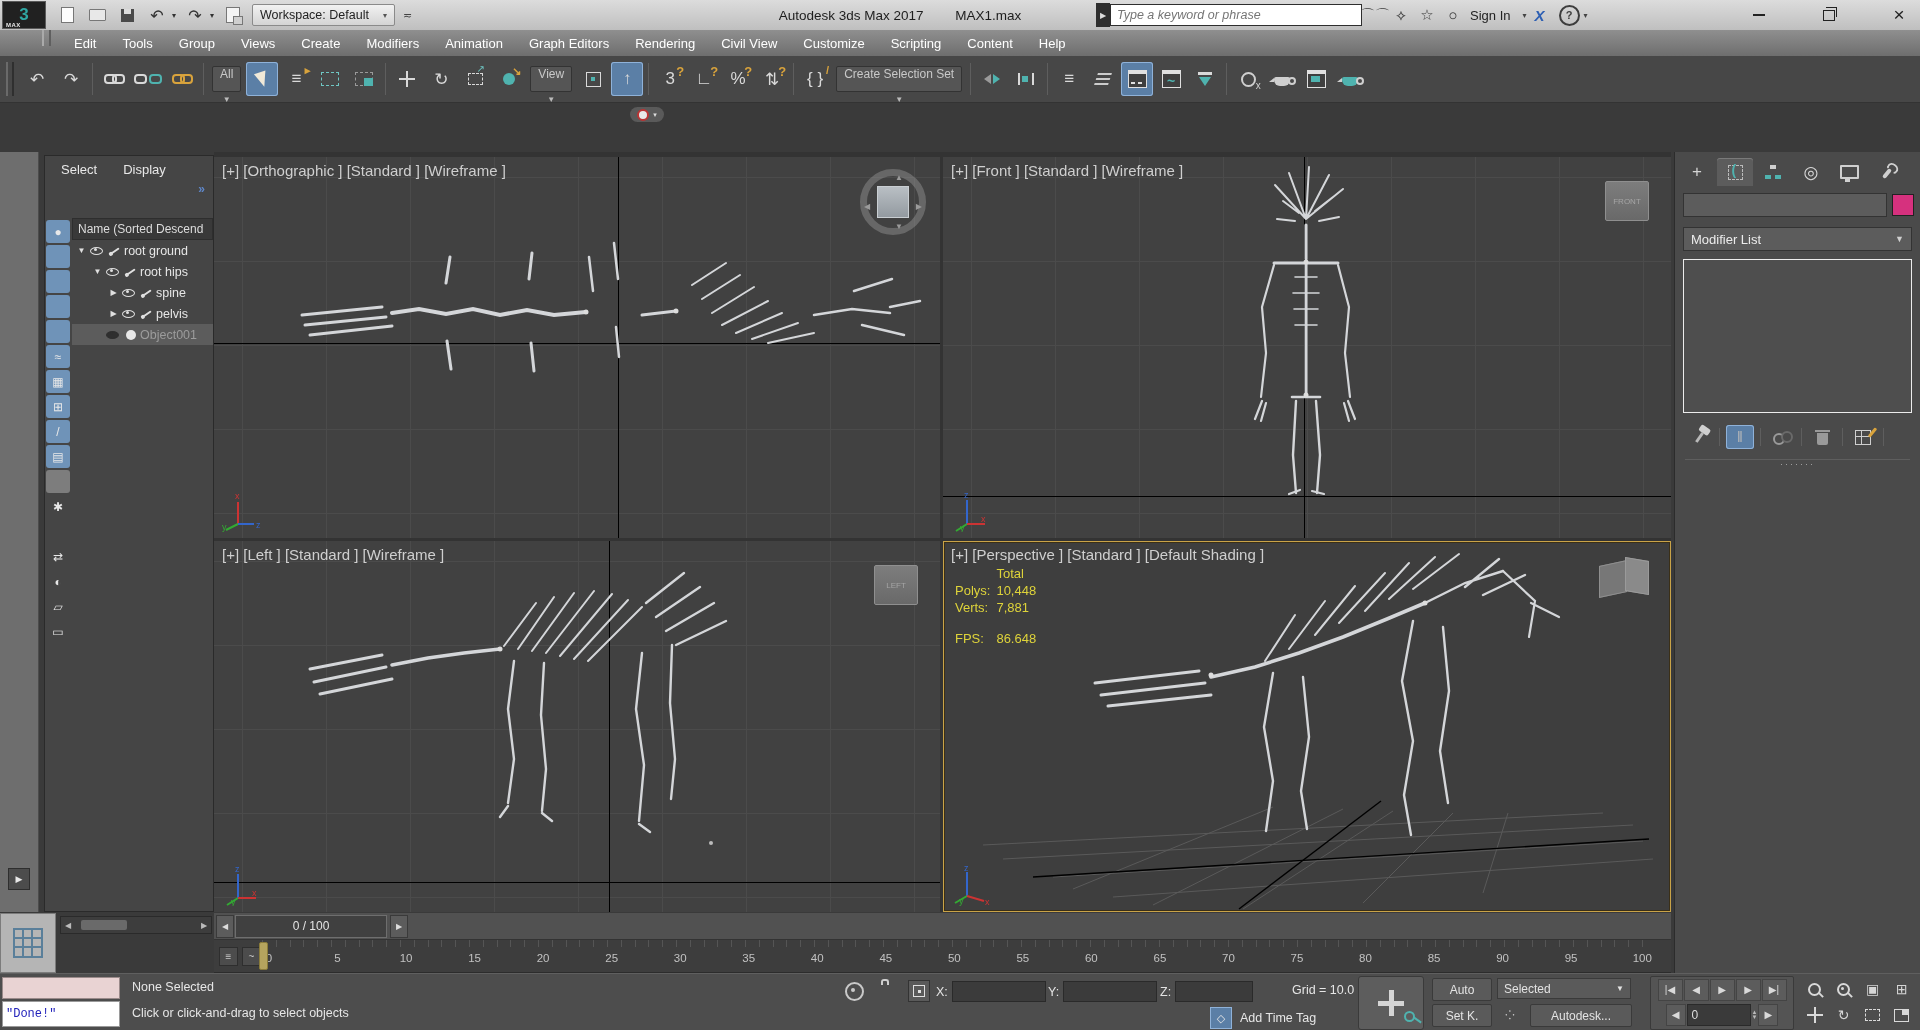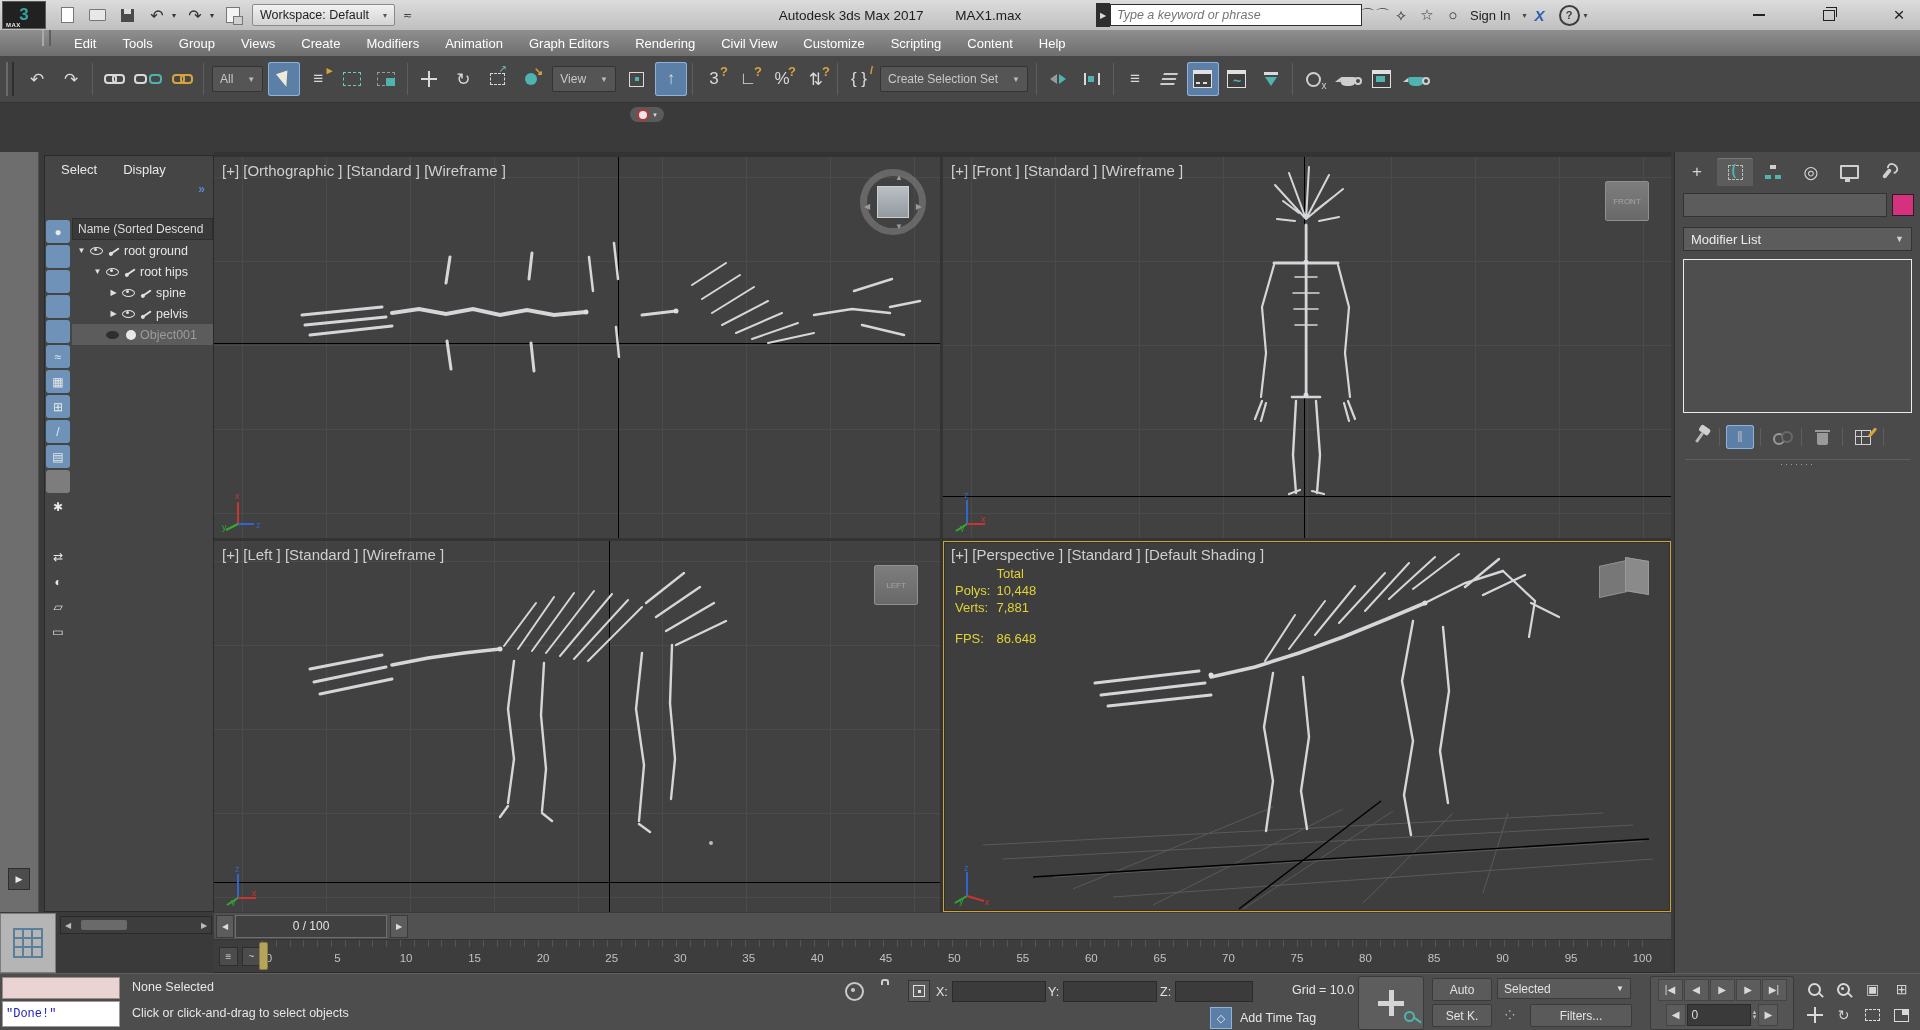--- a/index.html
+++ b/index.html
@@ -53,7 +53,7 @@
   .tbtn .ov.big{font-size:13px;}
   .tb-div{width:1px;height:32px;background:#5e5e5e;margin:0 4px;}
   .tb-dd{height:24px;background:#555;border:1px solid #333;color:#c9c9c9;display:flex;align-items:center;
-    gap:14px;padding:0 7px;font-size:12px;margin:0 4px;border-radius:2px;}
+    gap:14px;padding:0 7px;font-size:12px;margin:0 4px;border-radius:2px;flex-direction:column;}
   .tb-dd .car{font-size:8px;color:#bbb;}
 
   

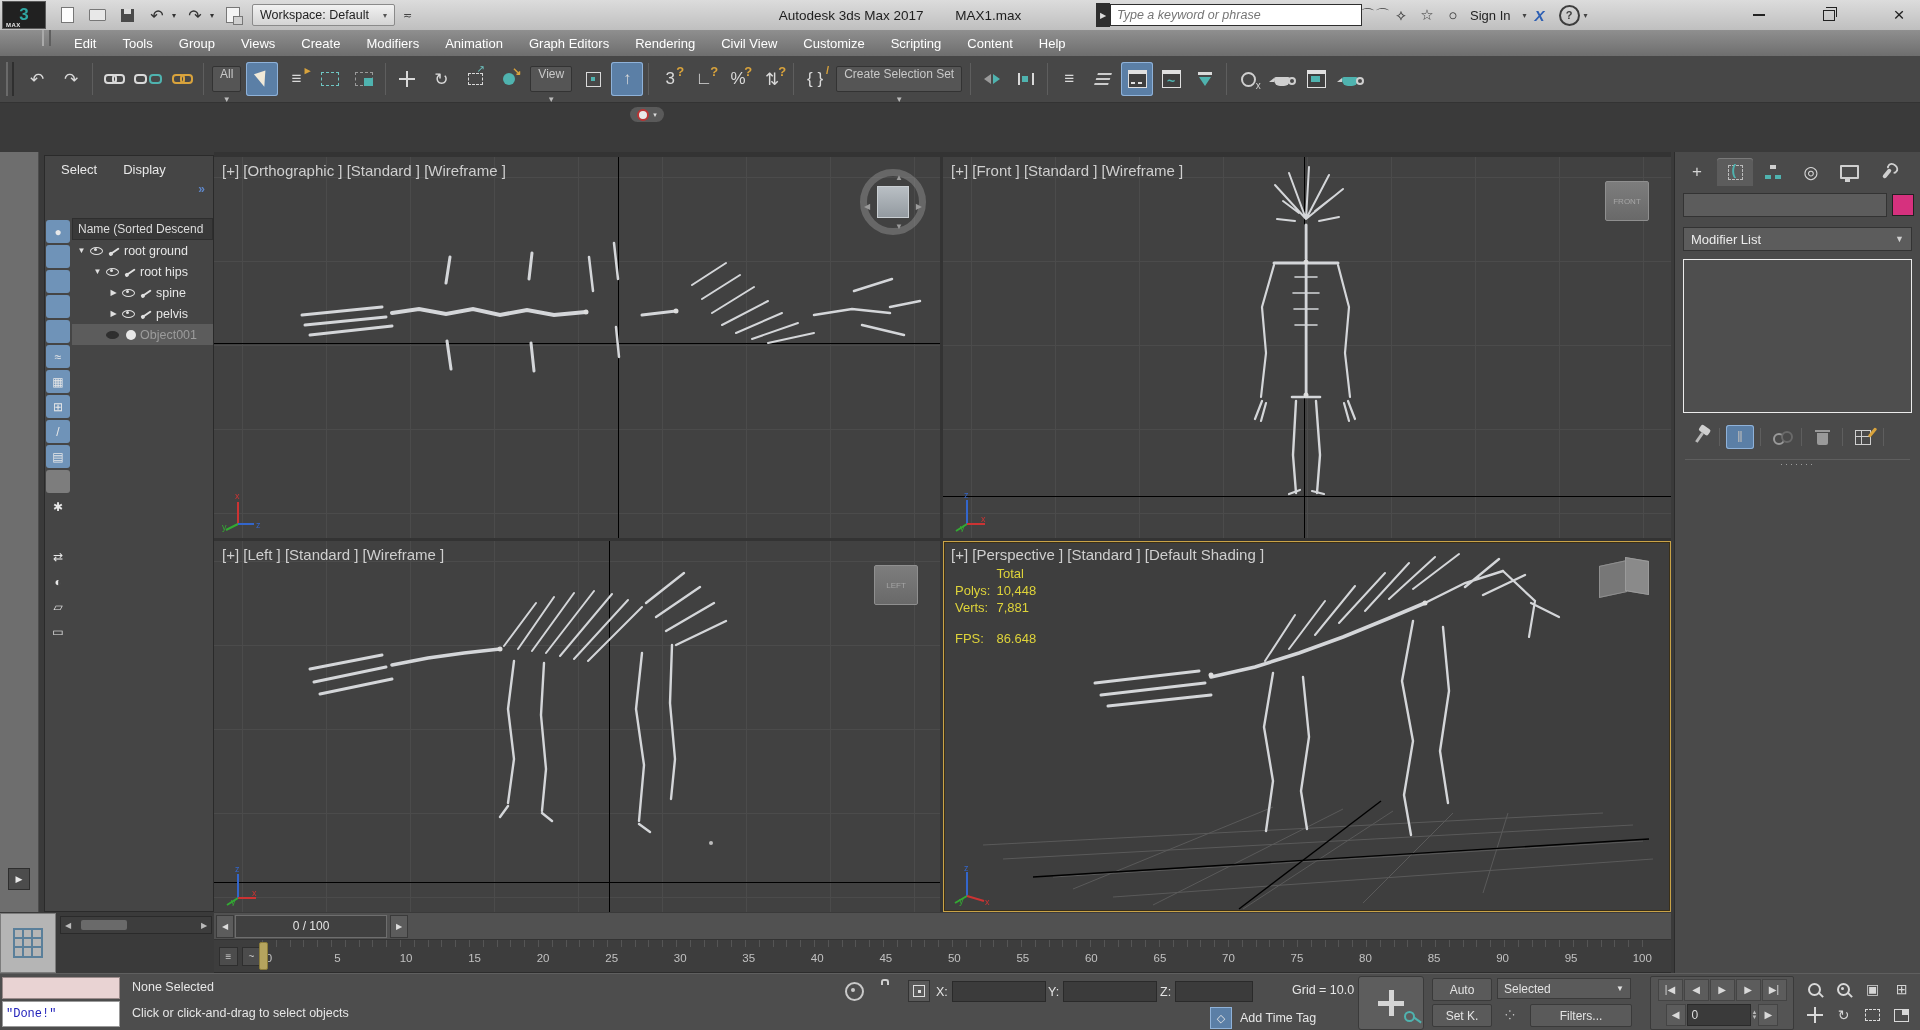--- a/index.html
+++ b/index.html
@@ -1015,7 +1015,7 @@
       <span style="font-size:8px;">▼</span>
     </div>
     <span class="keyfilter">⁘</span>
-    <span class="sb-btn" style="left:1530px;top:30px;width:100px;height:21px;">Filters...</span>
+    <span class="sb-btn" style="left:1530px;top:30px;width:100px;height:21px;">Autodesk...</span>
 
     <div id="playback">
       <div class="pb-row">

